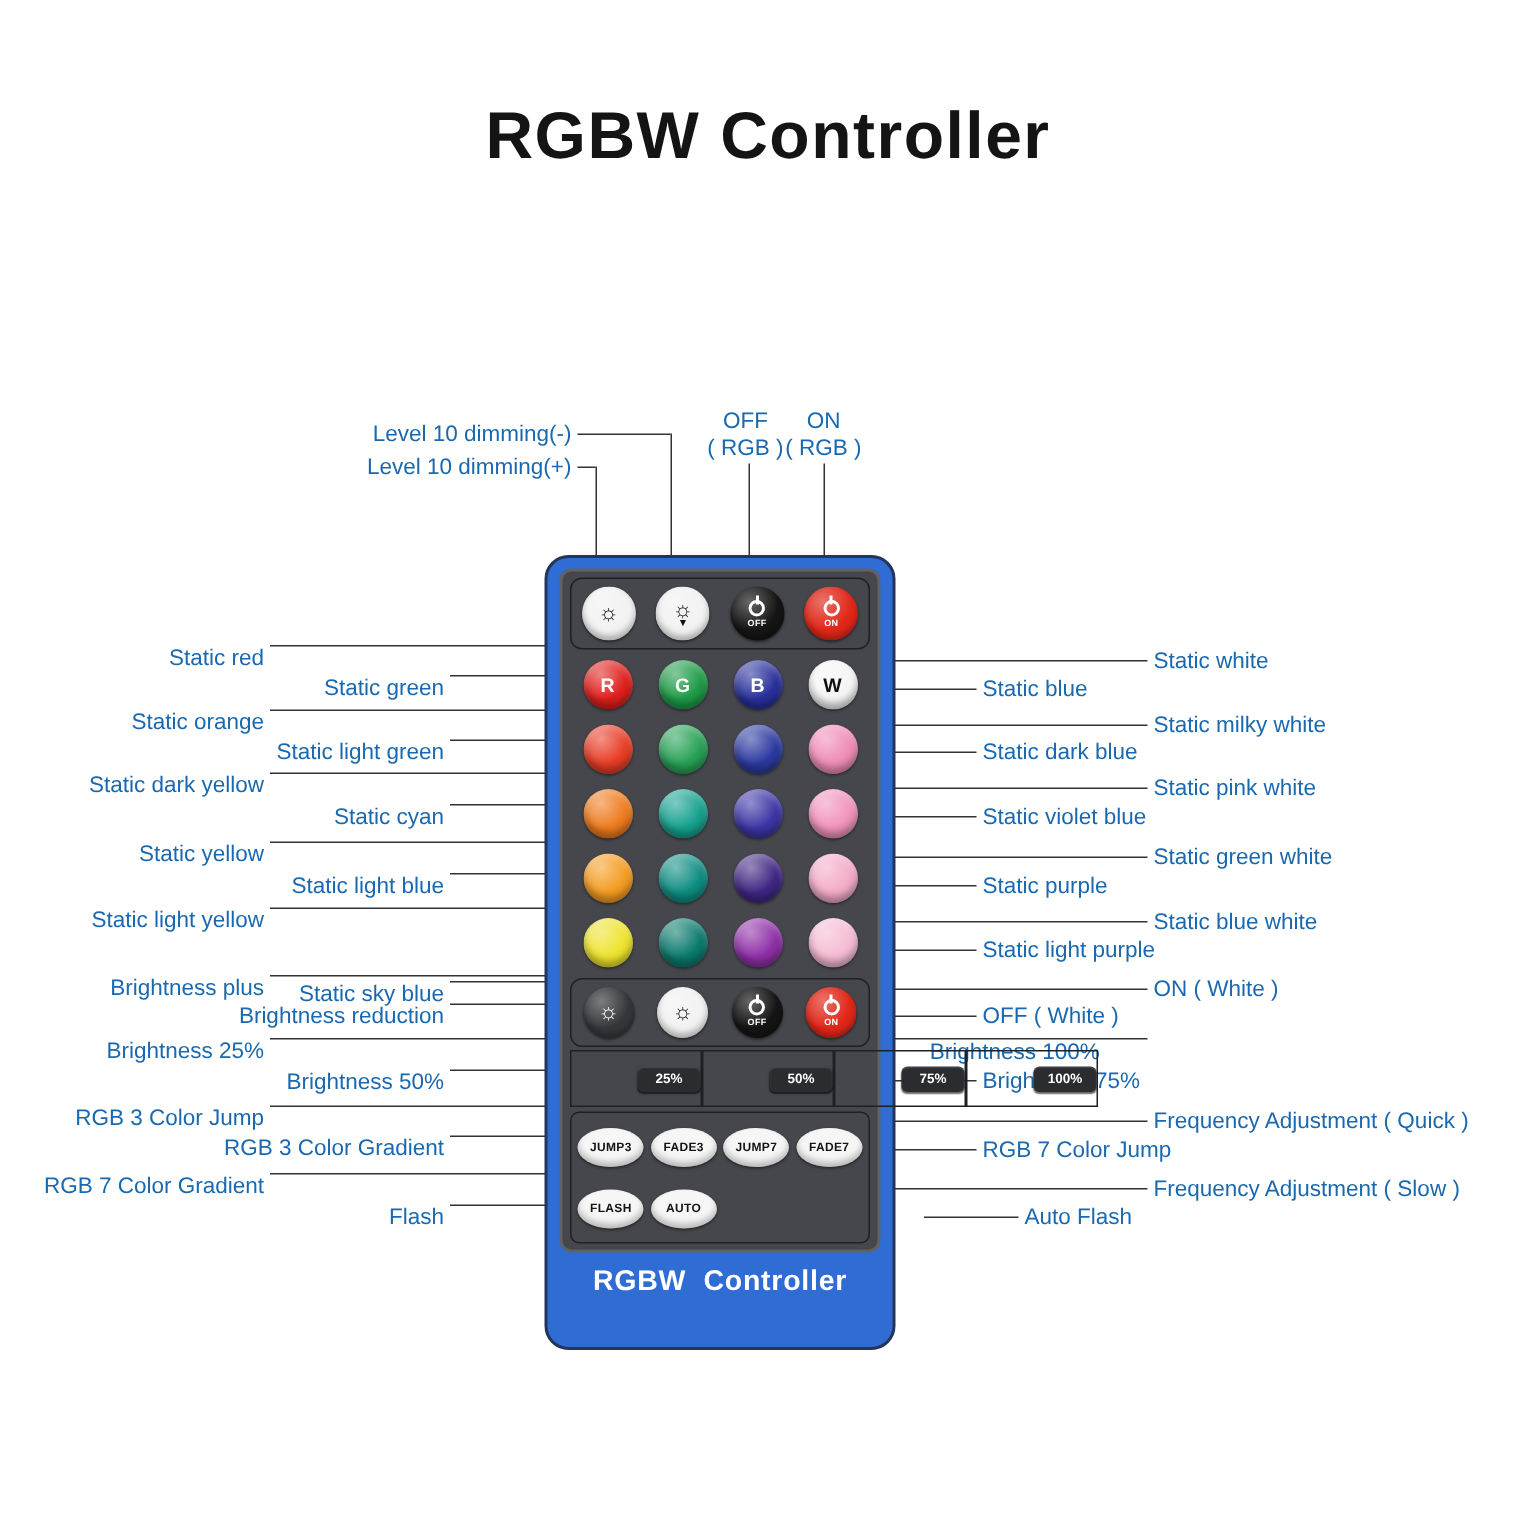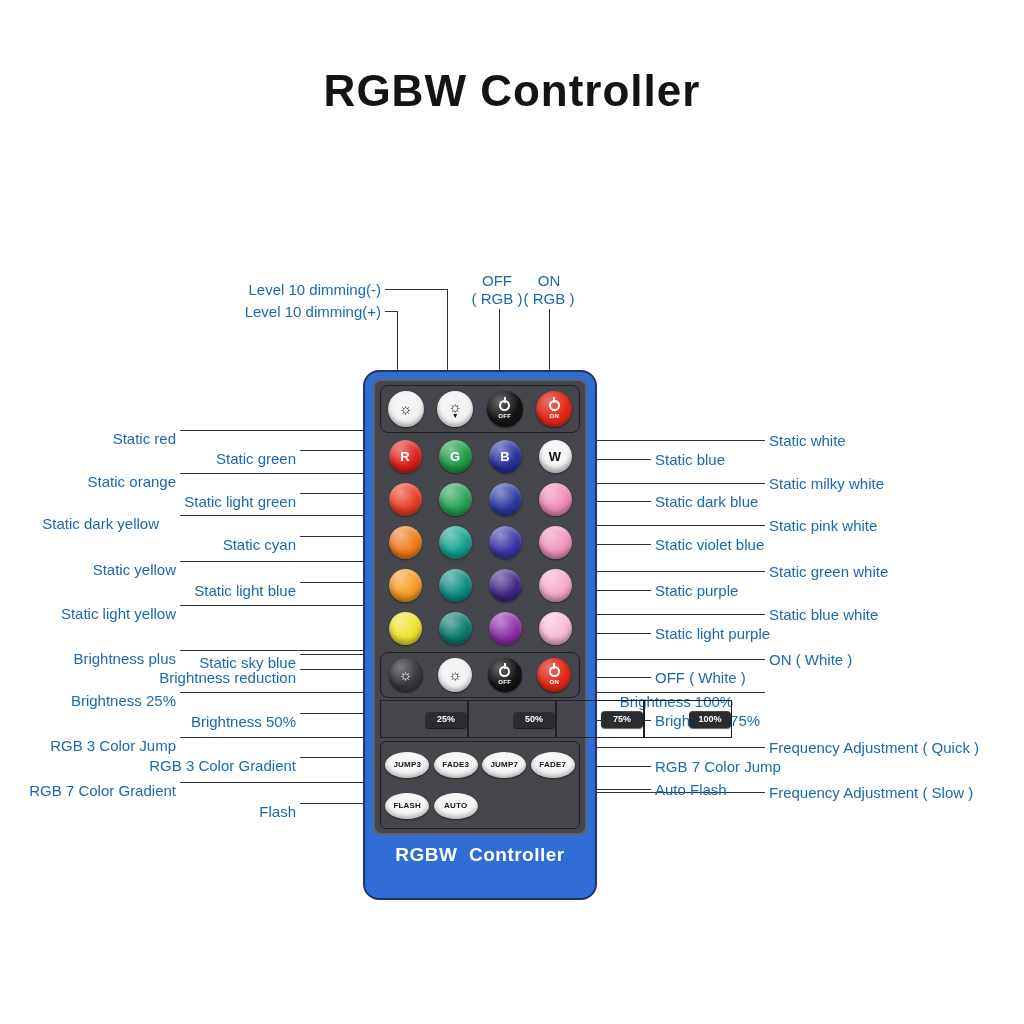--- a/index.html
+++ b/index.html
@@ -96,7 +96,7 @@
         <span class="callout-text">Static light green</span>
         <span class="leader" style="width: 73px;"></span>
       </div>
-      <div class="callout-left" style="top: 515px; gap: 17px;">
+      <div class="callout-left" style="top: 515px;">
         <span class="callout-text">Static dark yellow</span>
         <span class="leader" style="width: 193px;"></span>
       </div>

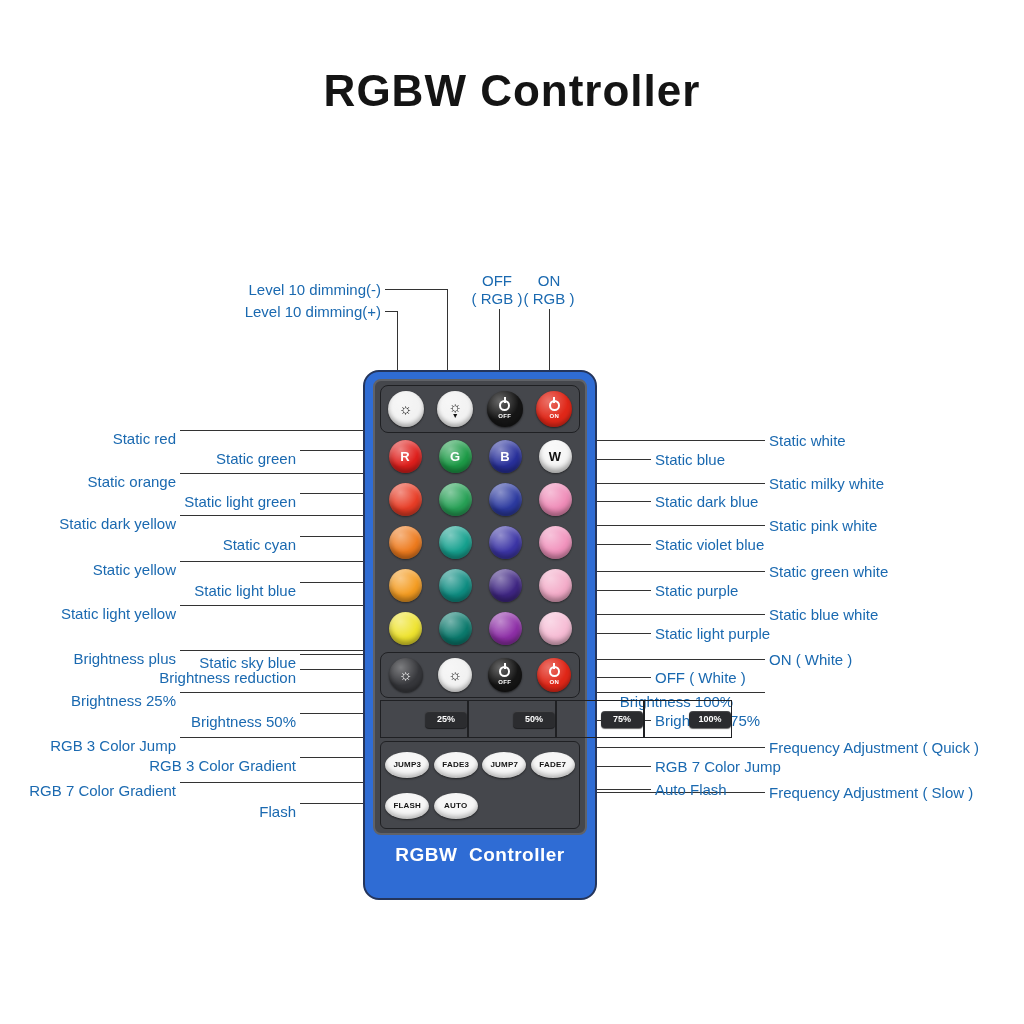--- a/index.html
+++ b/index.html
@@ -222,7 +222,7 @@
         <span class="leader" style="width: 177px;"></span>
         <span class="callout-text">Frequency Adjustment ( Slow )</span>
       </div>
-      <div class="callout-right" style="top: 779px;">
+      <div class="callout-right" style="top: 801px; padding-left: 28px;">
         <span class="leader" style="width: 63px;"></span>
         <span class="callout-text">Auto Flash</span>
       </div>

